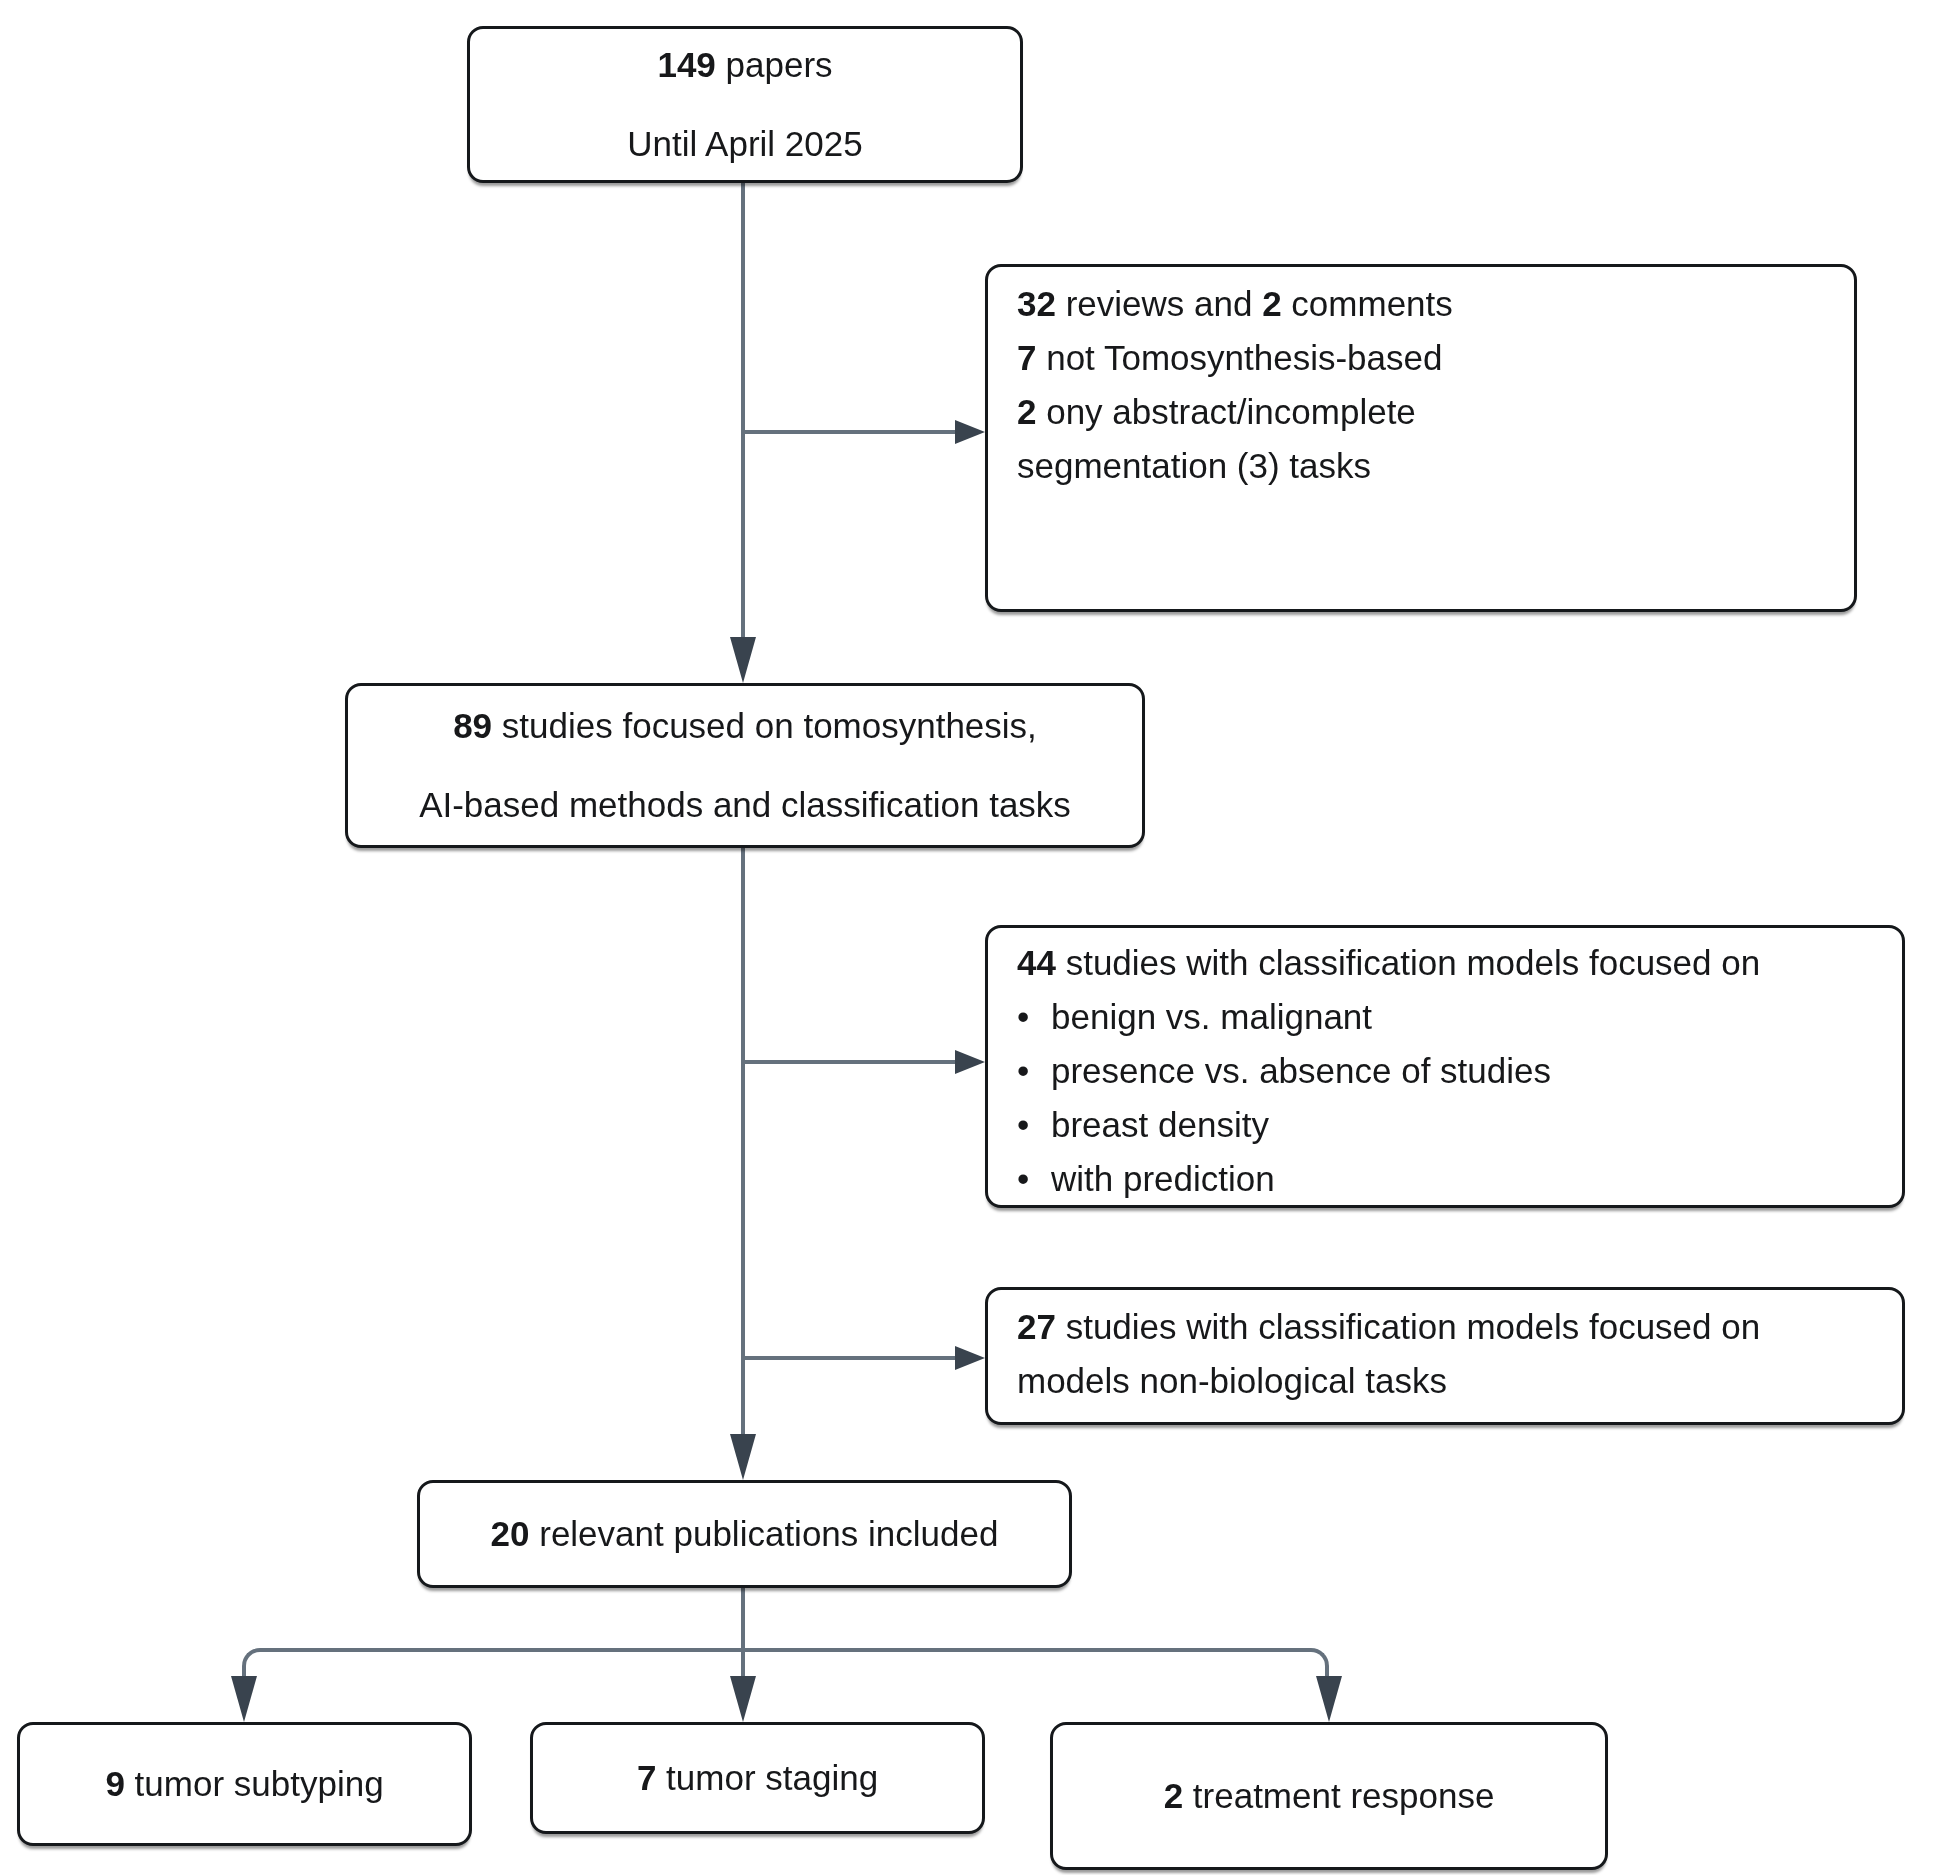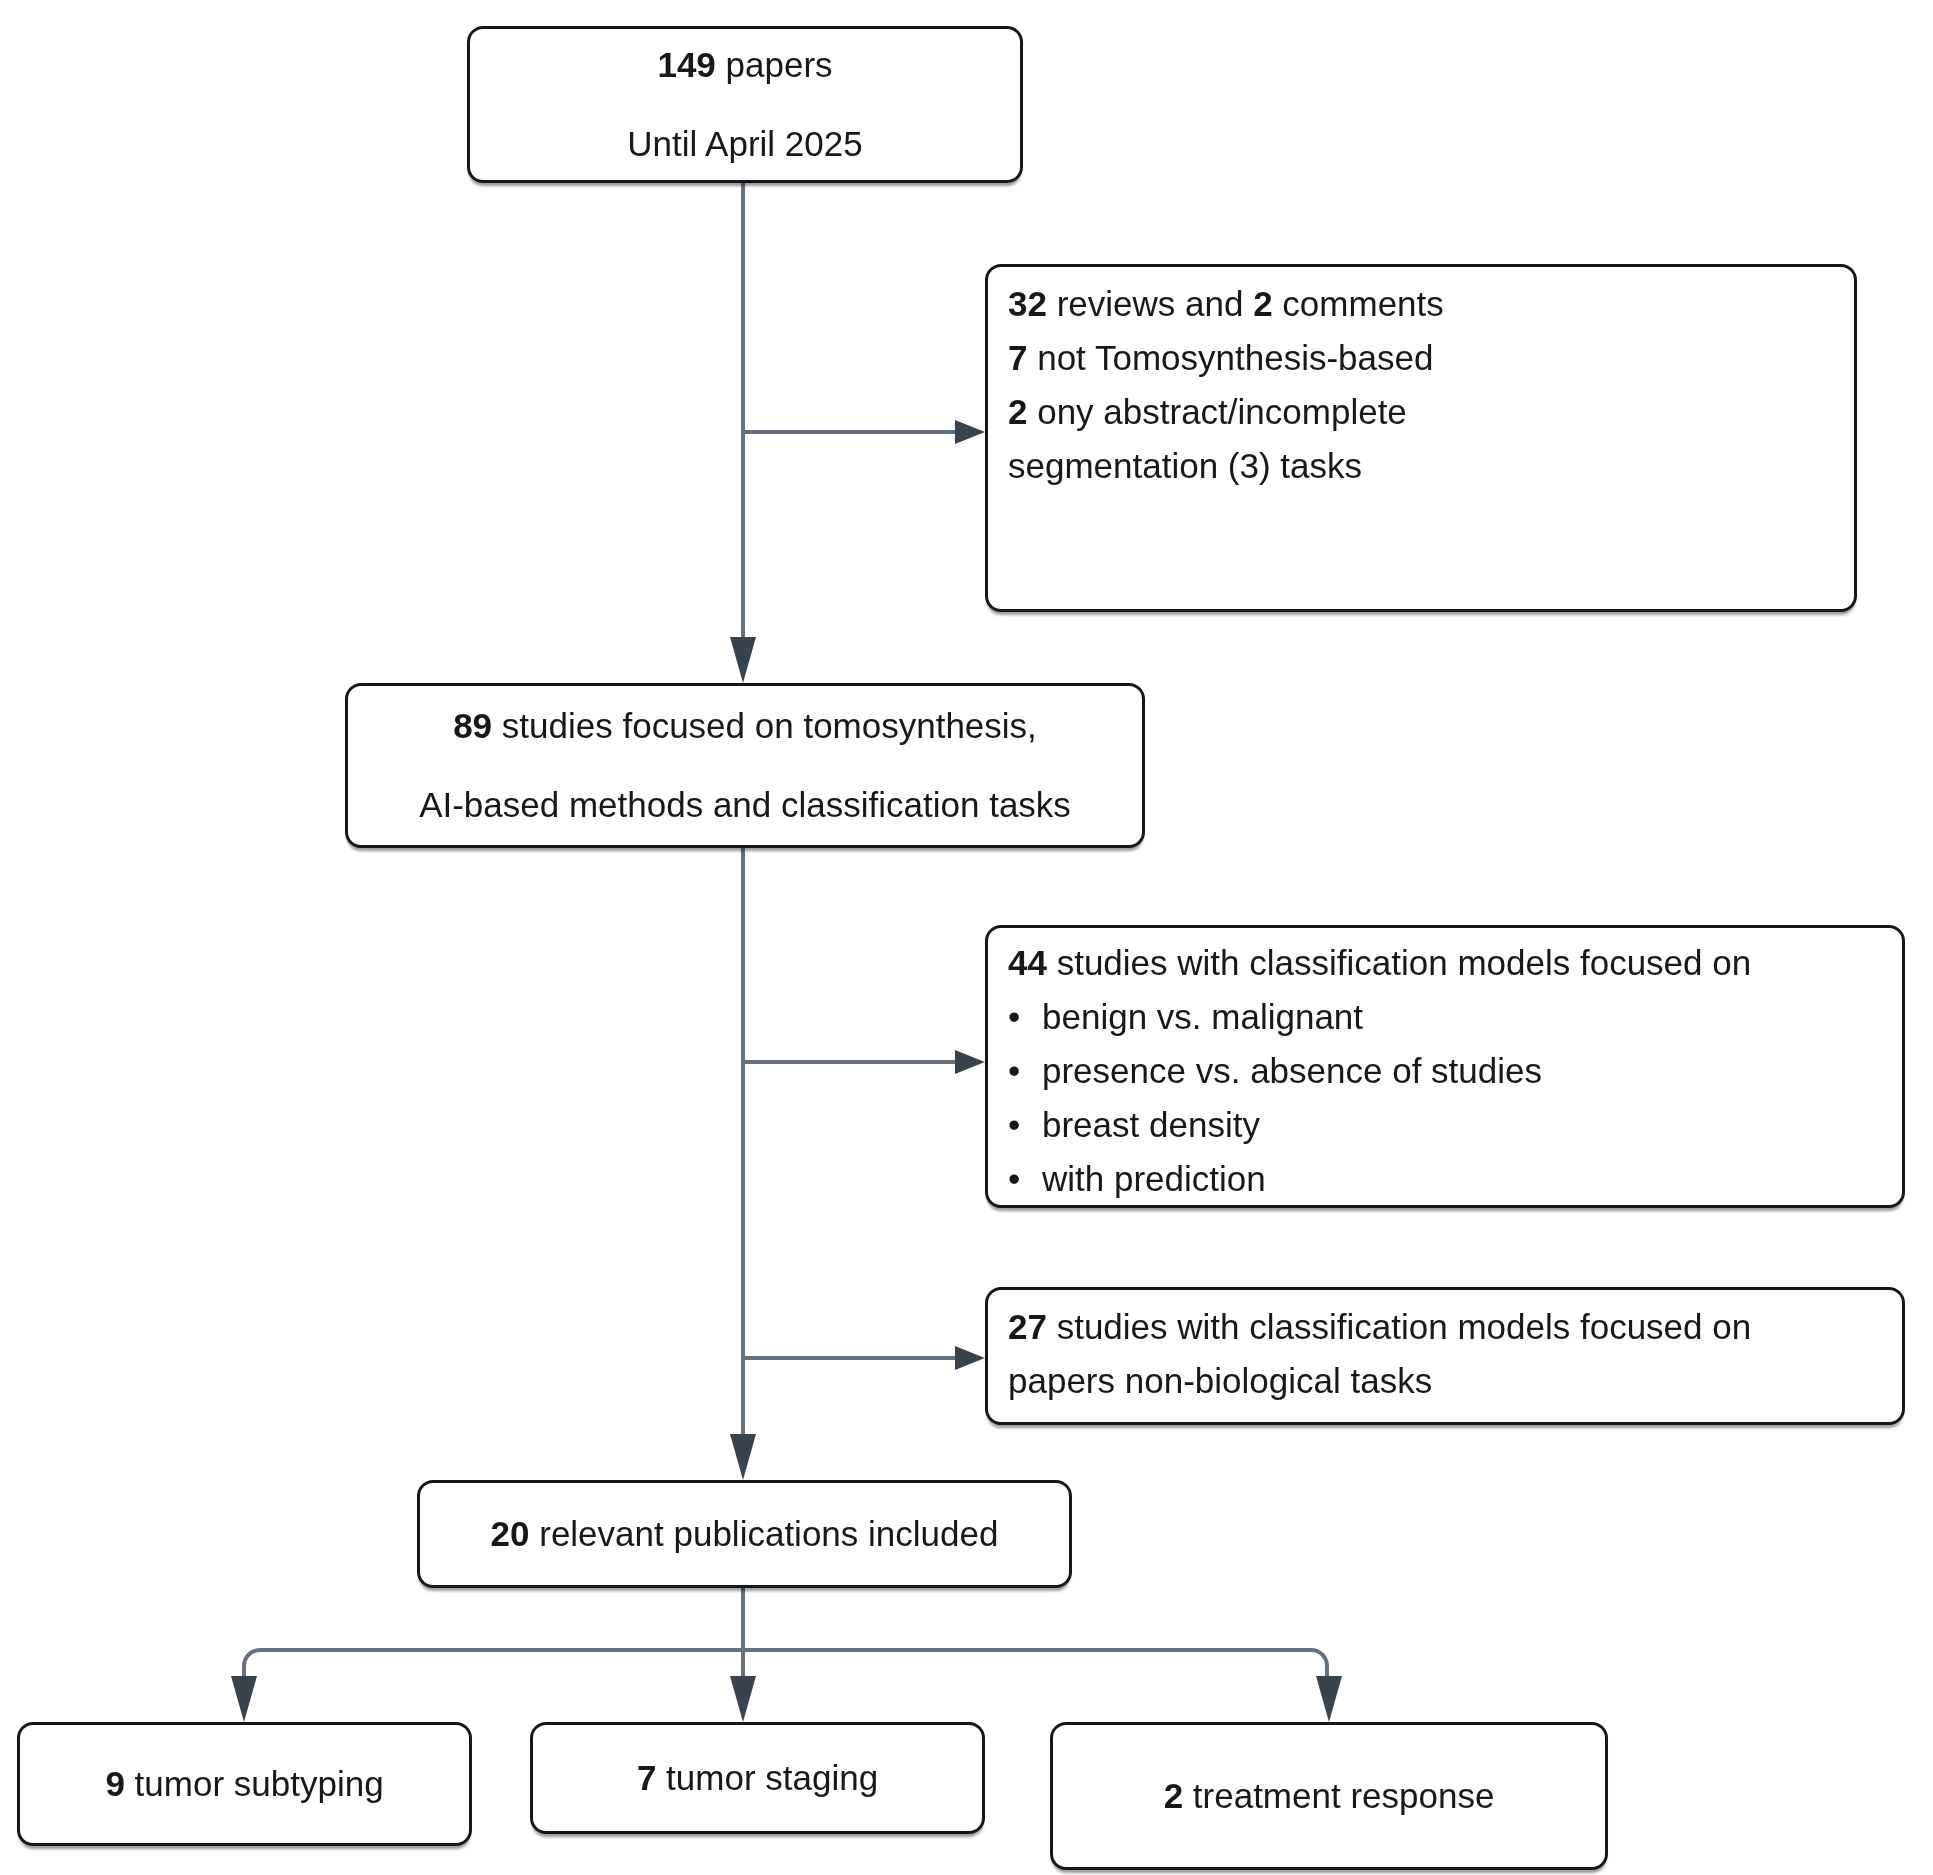--- a/index.html
+++ b/index.html
@@ -27,7 +27,7 @@
     align-items:center;justify-content:center;
     text-align:center;
   }
-  .box.leftalign{padding:10px 20px;}
+  .box.leftalign{padding:10px 29px;}
   .line{line-height:54px;white-space:nowrap;}
   .center .line{line-height:58px;}
   b{font-weight:700;}

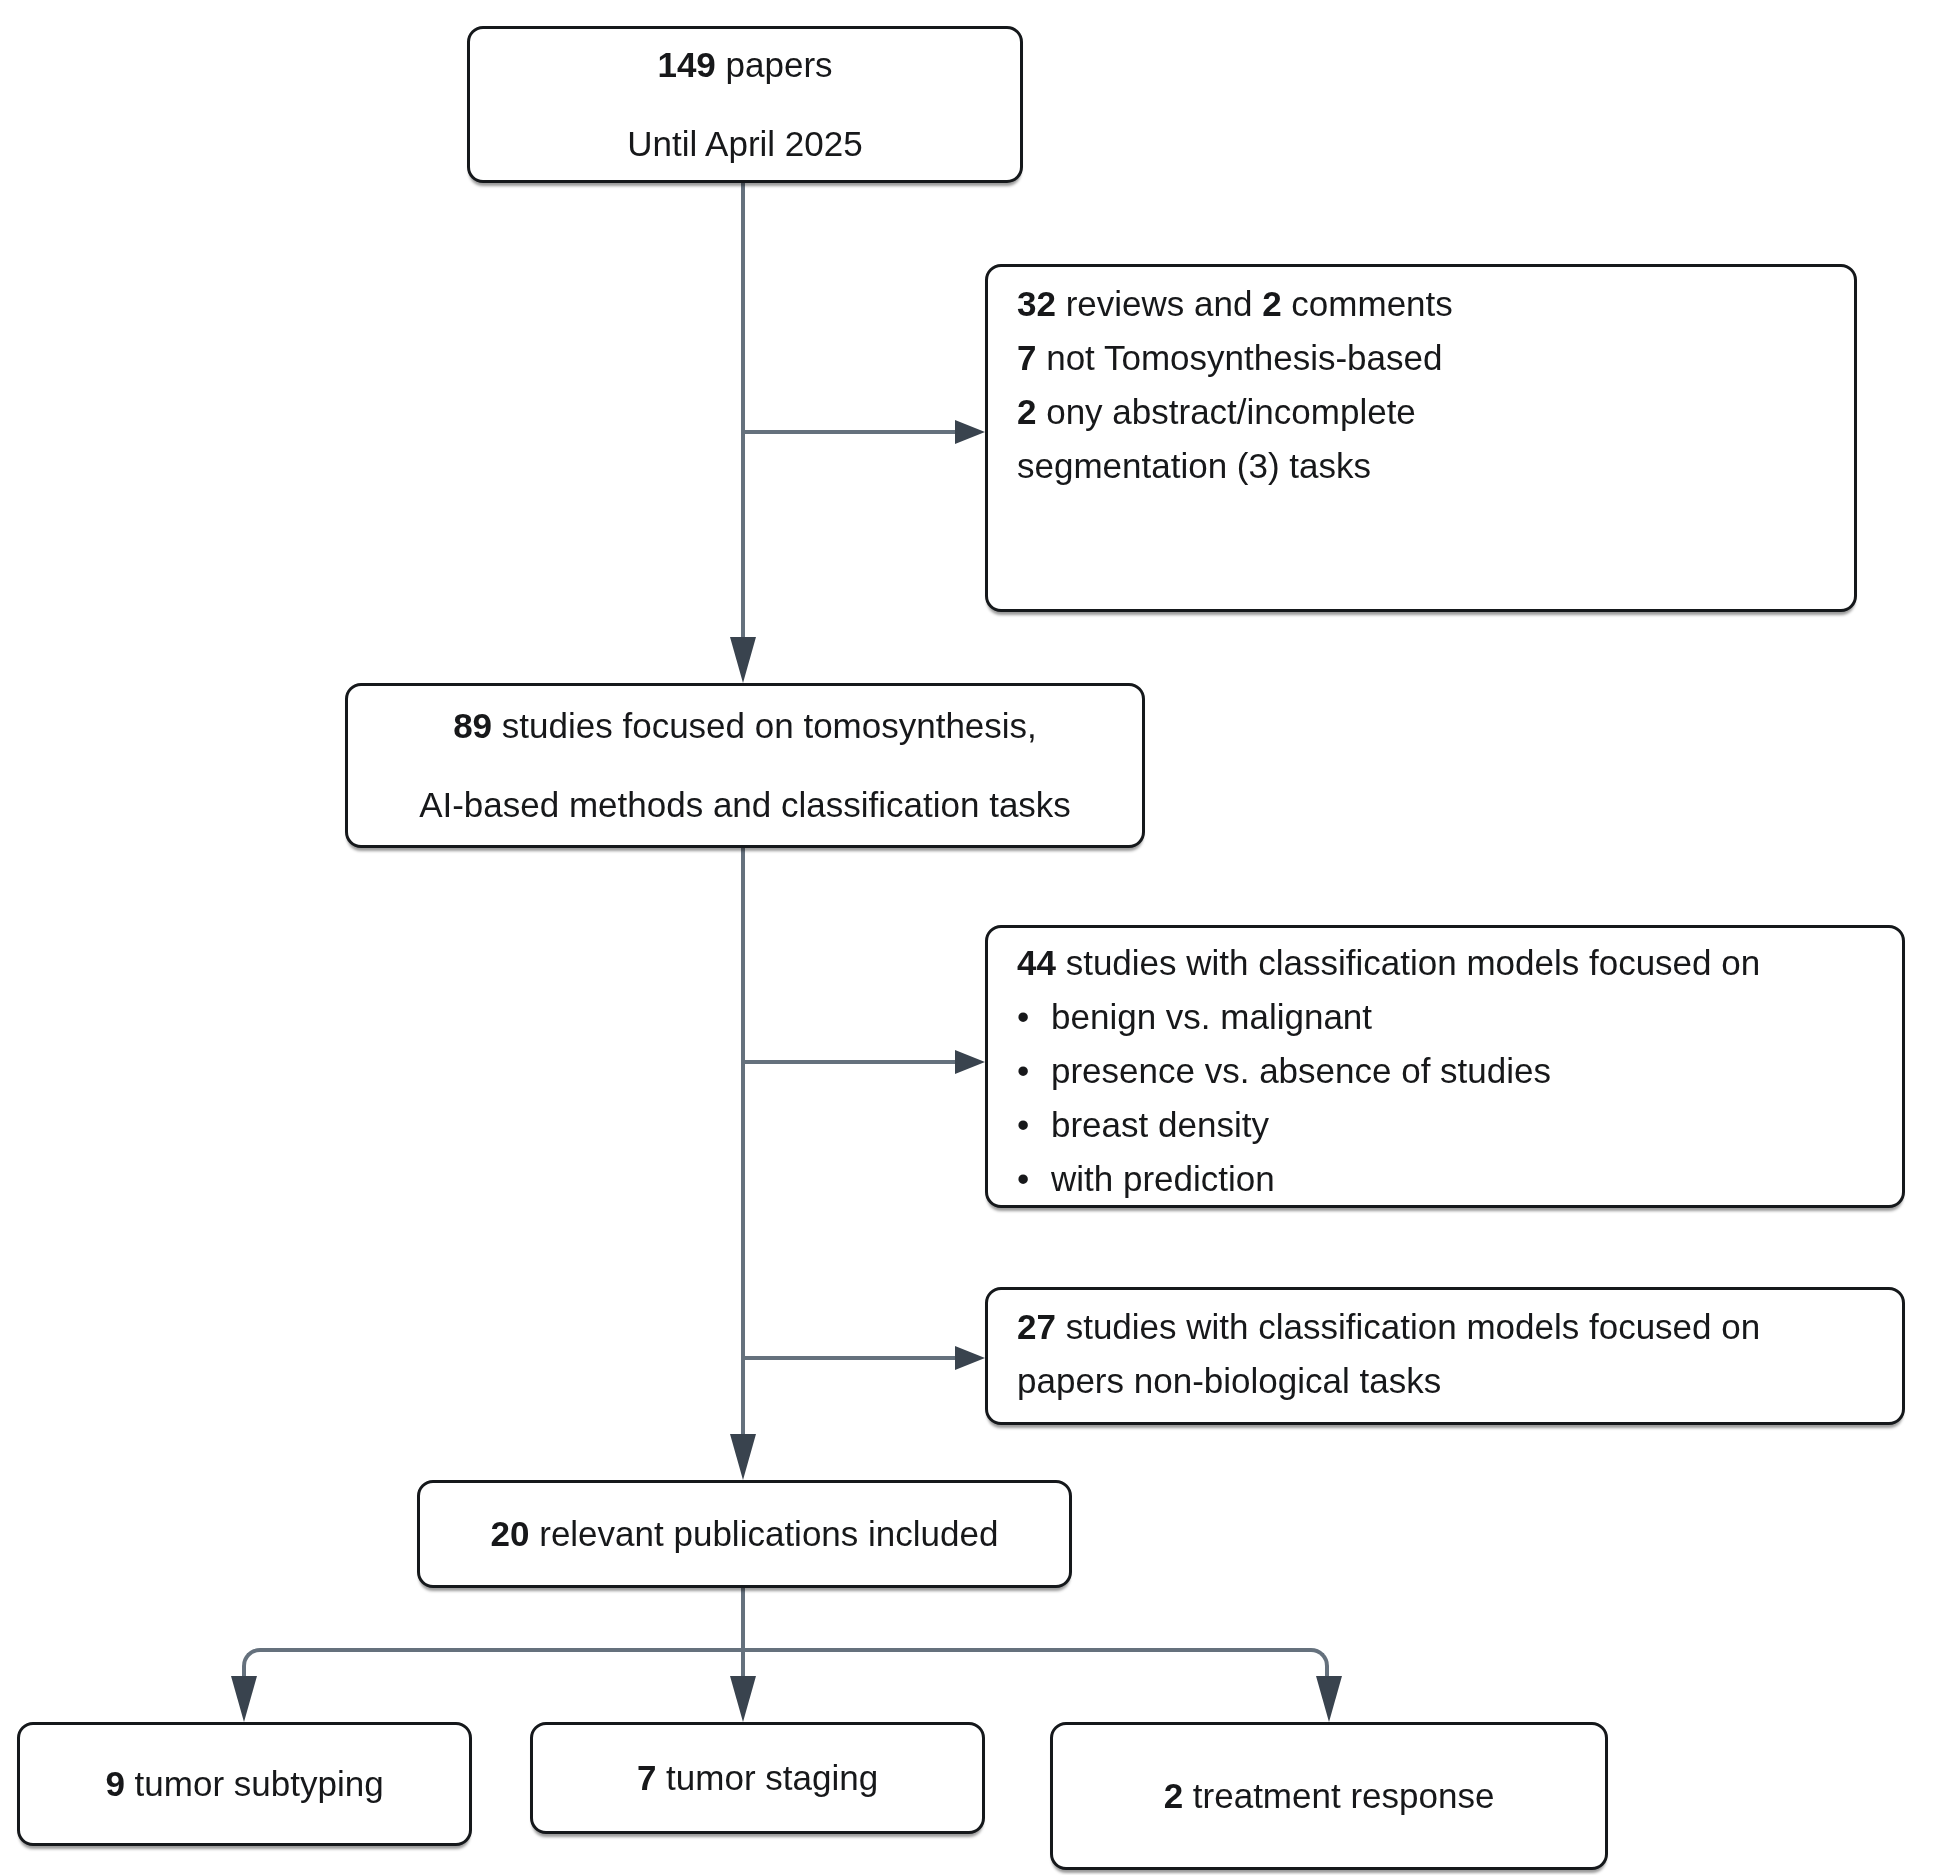--- a/index.html
+++ b/index.html
@@ -114,7 +114,7 @@
 
   <div class="box leftalign" id="box-nonbio">
     <div class="line"><b>27</b><span> studies with classification models focused on</span></div>
-    <div class="line">papers non-biological tasks</div>
+    <div class="line">models non-biological tasks</div>
   </div>
 
   <div class="box center" id="box-included">

